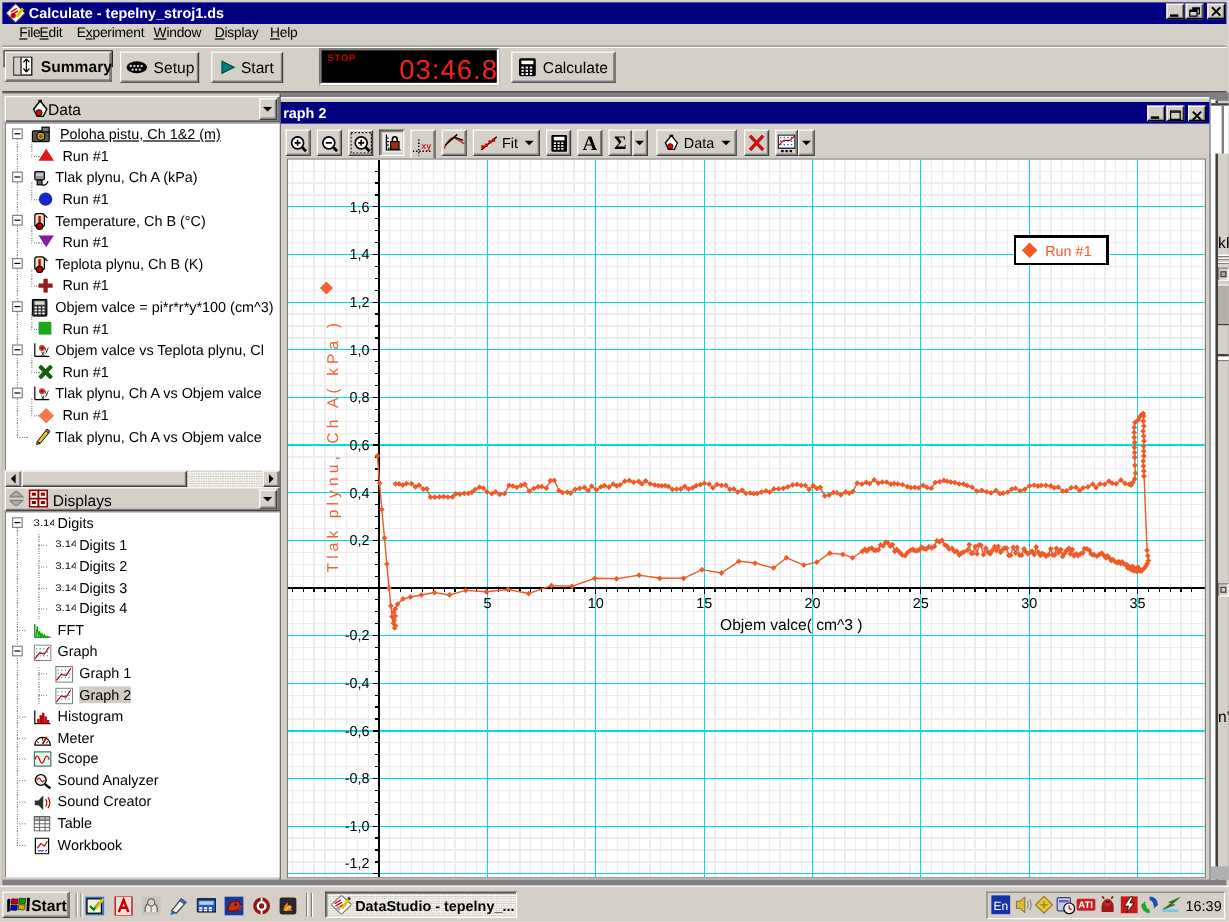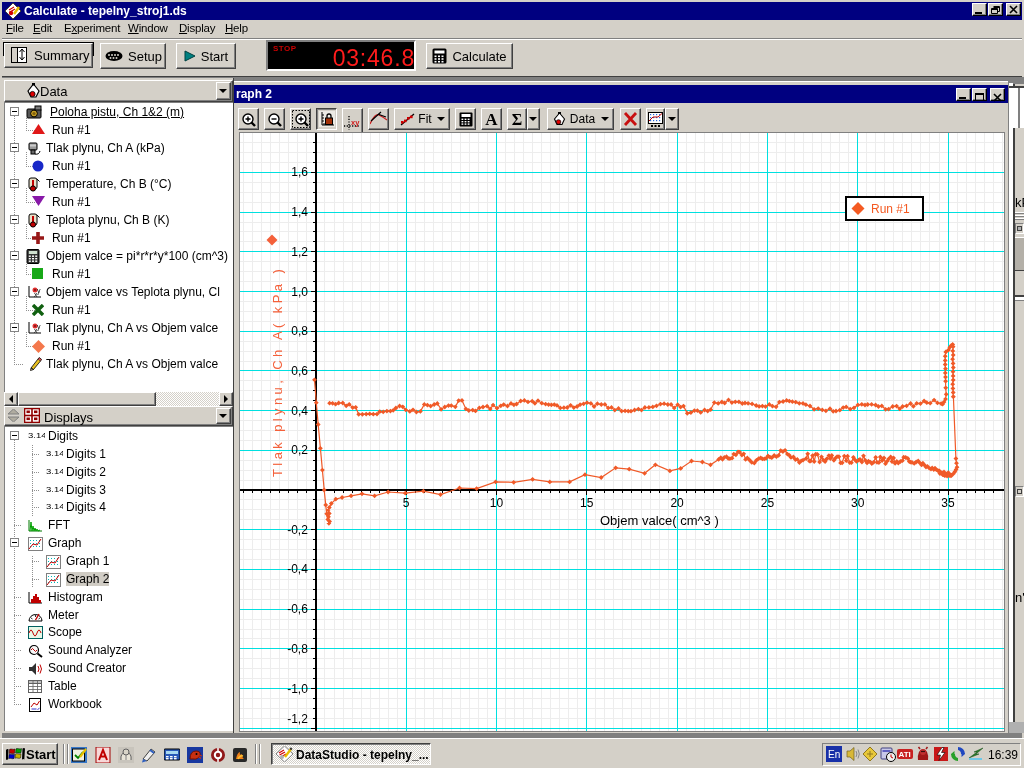--- a/index.html
+++ b/index.html
@@ -35,7 +35,7 @@
       <path d="M3 2 L10 9 M10 2 L3 9" stroke="#000" stroke-width="1.6"></path>
     </svg>
   </div>
-<div class="abs" style="left:6px;top:22px;font-size:11.5px;letter-spacing:-0.2px;"><u>F</u>ile</div>
+<div class="abs" style="left:16px;top:22px;font-size:11.5px;letter-spacing:-0.2px;"><u>F</u>ile</div>
 <div class="abs" style="left:33px;top:22px;font-size:11.5px;letter-spacing:-0.2px;"><u>E</u>dit</div>
 <div class="abs" style="left:64px;top:22px;font-size:11.5px;letter-spacing:-0.2px;">E<u>x</u>periment</div>
 <div class="abs" style="left:128px;top:22px;font-size:11.5px;letter-spacing:-0.2px;"><u>W</u>indow</div>

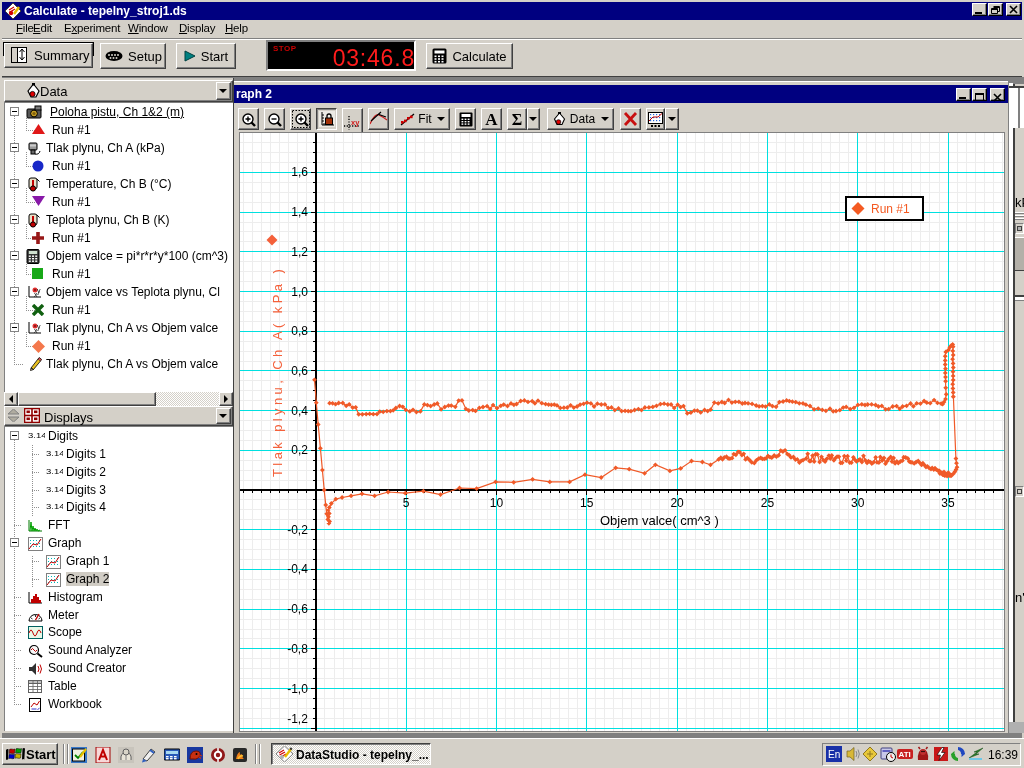--- a/index.html
+++ b/index.html
@@ -43,7 +43,7 @@
 <div class="abs" style="left:225px;top:22px;font-size:11.5px;letter-spacing:-0.2px;"><u>H</u>elp</div>
 <div class="abs" style="left:2px;top:38px;width:1020px;height:1px;background:#808080;"></div>
 <div class="abs" style="left:2px;top:39px;width:1020px;height:1px;background:#fff;"></div>
-<div class="abs" style="left:3px;top:42px;width:91px;height:14px;border:1px solid #000;">
+<div class="abs" style="left:3px;top:42px;width:91px;height:14px;border:1px solid #000;font-weight:bold;">
 <div class="tbtn" style="width:89px;height:25px;"></div>
 <svg class="abs" style="left:7px;top:4px" width="18" height="17">
 <rect x="0.5" y="0.5" width="15" height="15" fill="#fff" stroke="#000"></rect>

